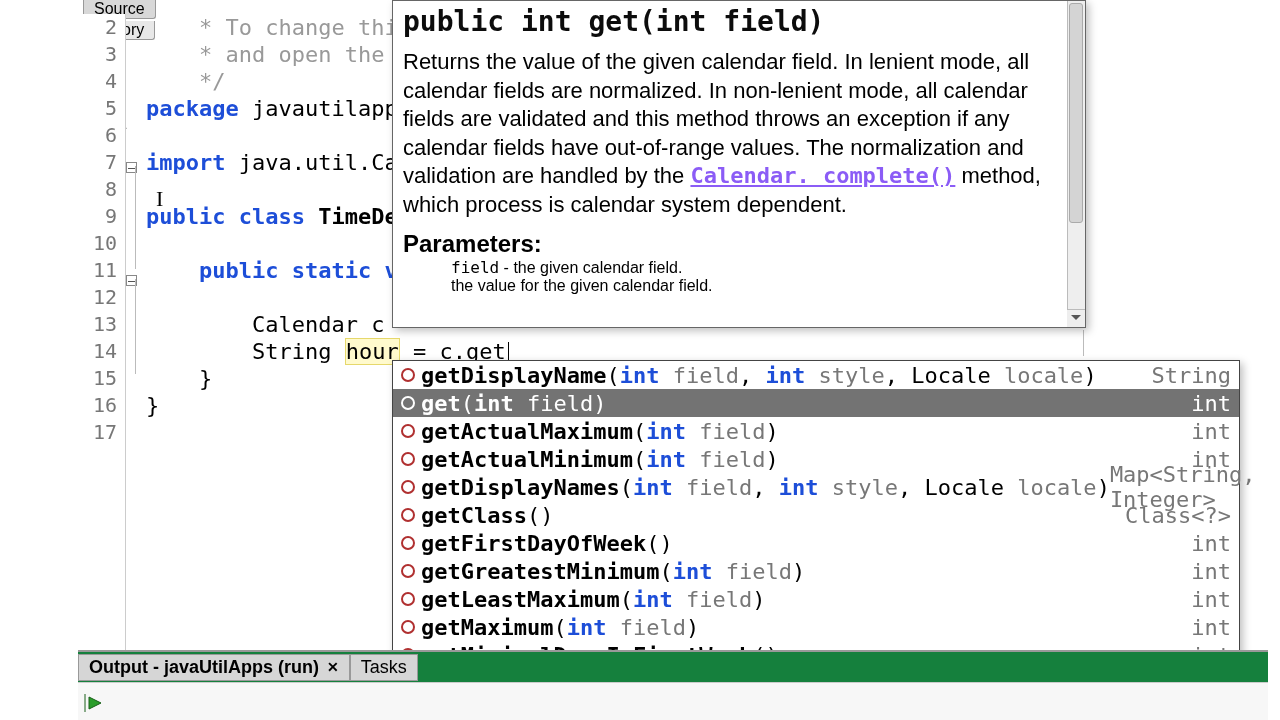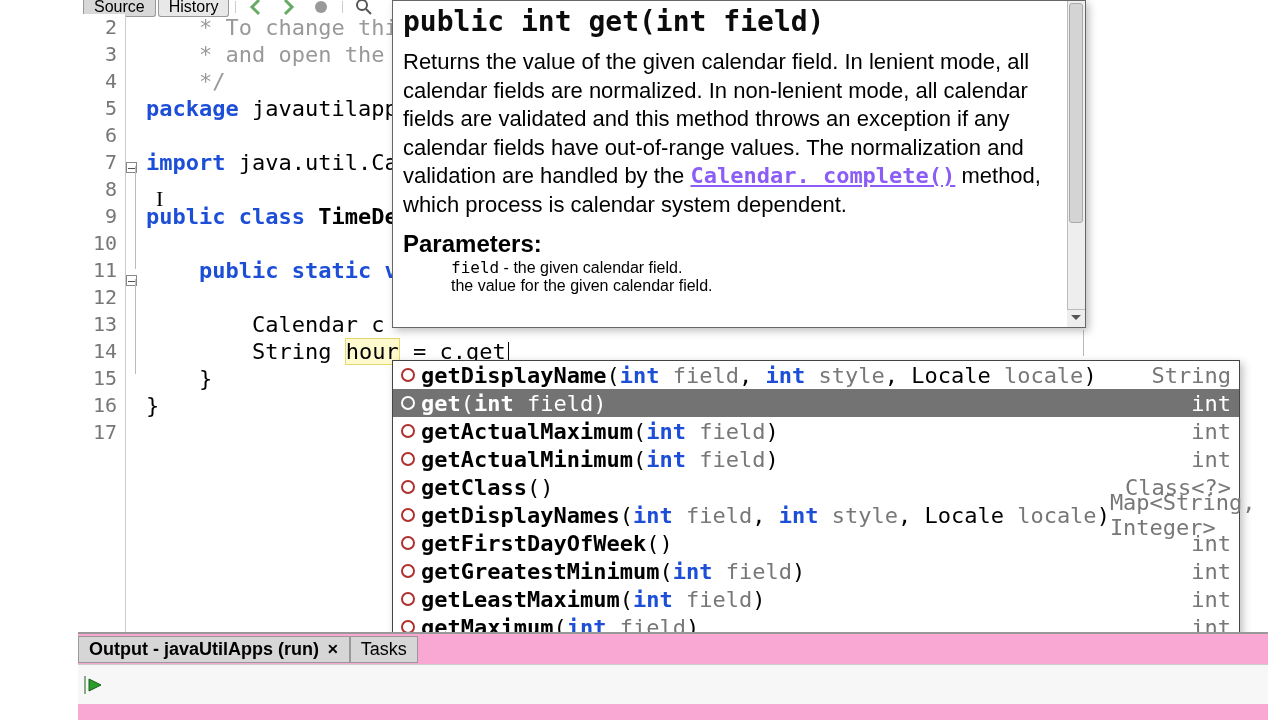--- a/index.html
+++ b/index.html
@@ -5,7 +5,7 @@
 * { margin:0; padding:0; box-sizing:border-box; }
 body { font-family: Monaco, Consolas, monospace; font-size:20px; background:#fff; overflow:hidden; width:1280px; height:720px; position:relative; }
 
-.top-tabs { position:absolute; top:0; left:83px; height:14px; display:flex; align-items:center; gap:2px; }
+.top-tabs { position:absolute; top:0; left:83px; height:14px; display:flex; align-items:center; gap:2px;flex-direction:column; }
 .tab { background:#e8e8e8; border:1px solid #999; border-top:none; padding:0 10px; font-family:"Lucida Grande",sans-serif; font-size:16px; border-radius:0 0 3px 3px; }
 .tab.active { background:#d8d8d8; }
 .tab-sep { width:1px; height:12px; background:#ccc; margin:0 4px; }

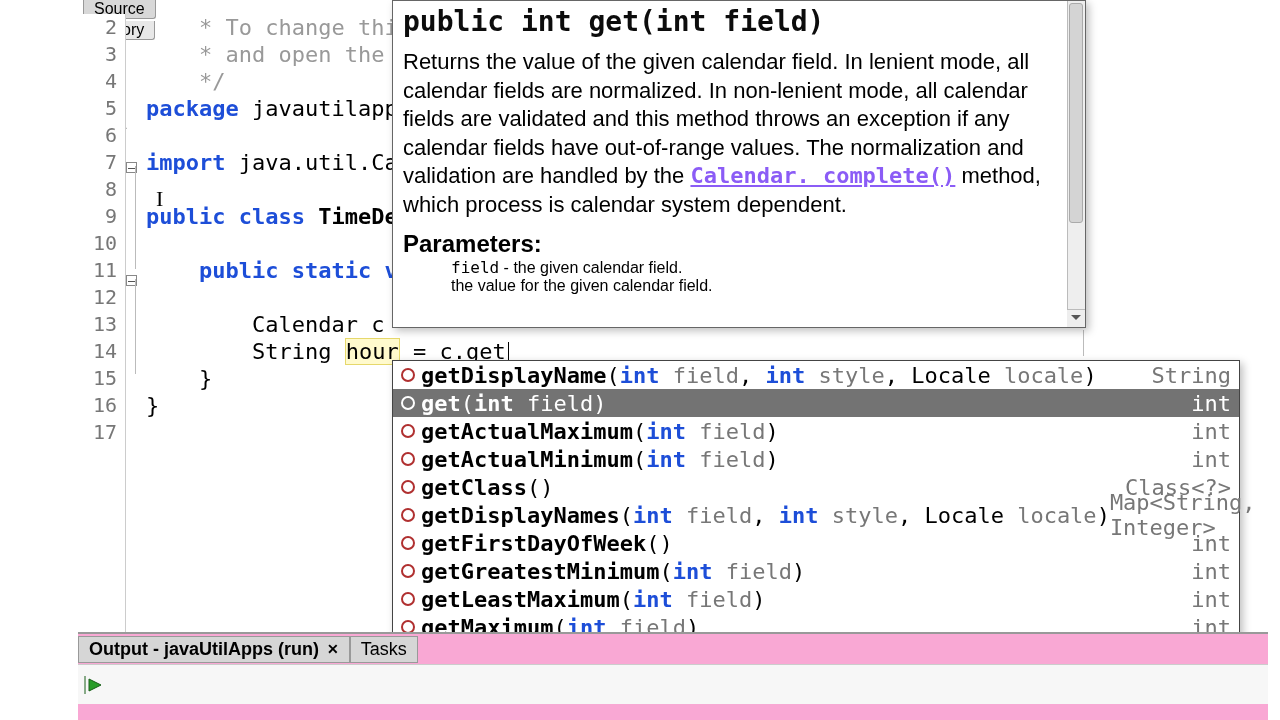--- a/index.html
+++ b/index.html
@@ -177,13 +177,13 @@
     </div>
     <div class="cc-row">
       <span class="bullet"></span>
+      <span class="sig"><span class="mname">getDisplayNames</span>(<span class="kw">int</span> <span class="pty">field</span>, <span class="kw">int</span> <span class="pty">style</span>, <span class="type">Locale</span> <span class="pty">locale</span>)</span>
+      <span class="ret">Map&lt;String, Integer&gt;</span>
+    </div>
+    <div class="cc-row">
+      <span class="bullet"></span>
       <span class="sig"><span class="mname">getClass</span>()</span>
       <span class="ret">Class&lt;?&gt;</span>
-    </div>
-    <div class="cc-row">
-      <span class="bullet"></span>
-      <span class="sig"><span class="mname">getDisplayNames</span>(<span class="kw">int</span> <span class="pty">field</span>, <span class="kw">int</span> <span class="pty">style</span>, <span class="type">Locale</span> <span class="pty">locale</span>)</span>
-      <span class="ret">Map&lt;String, Integer&gt;</span>
     </div>
     <div class="cc-row">
       <span class="bullet"></span>

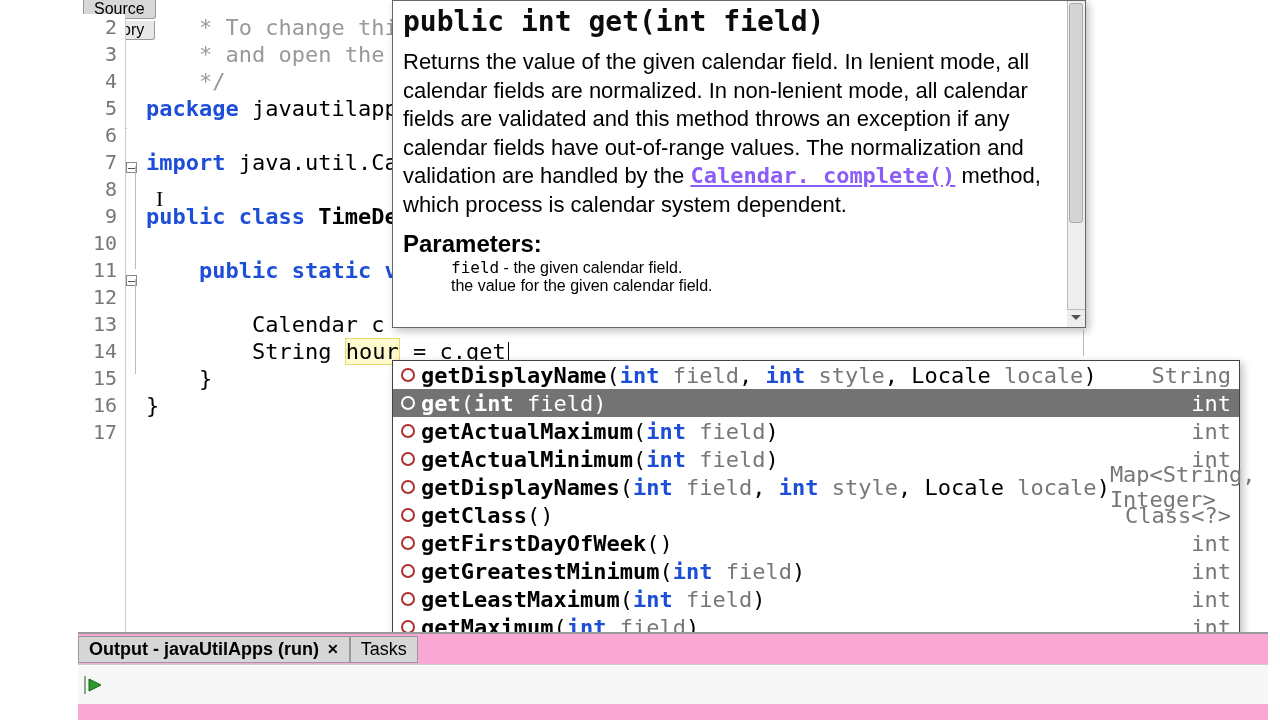--- a/index.html
+++ b/index.html
@@ -55,7 +55,7 @@
 .pty { color:#777; }
 .mname { font-weight:bold; }
 
-.bottom { position:absolute; left:78px; right:12px; bottom:0; height:88px; border-top:2px solid #999; background:#f9a8d4; }
+.bottom { position:absolute; left:78px; right:12px; bottom:0; height:70px; border-top:2px solid #999; background:#15803d; }
 .bottom-tabs { display:flex; align-items:center; height:30px; }
 .btab { background:#d6d6d6; border:1px solid #999; padding:2px 10px; font-family:"Lucida Grande",sans-serif; font-size:18px; font-weight:bold; display:flex; align-items:center; gap:8px; }
 .btab .x { font-size:14px; cursor:pointer; }

